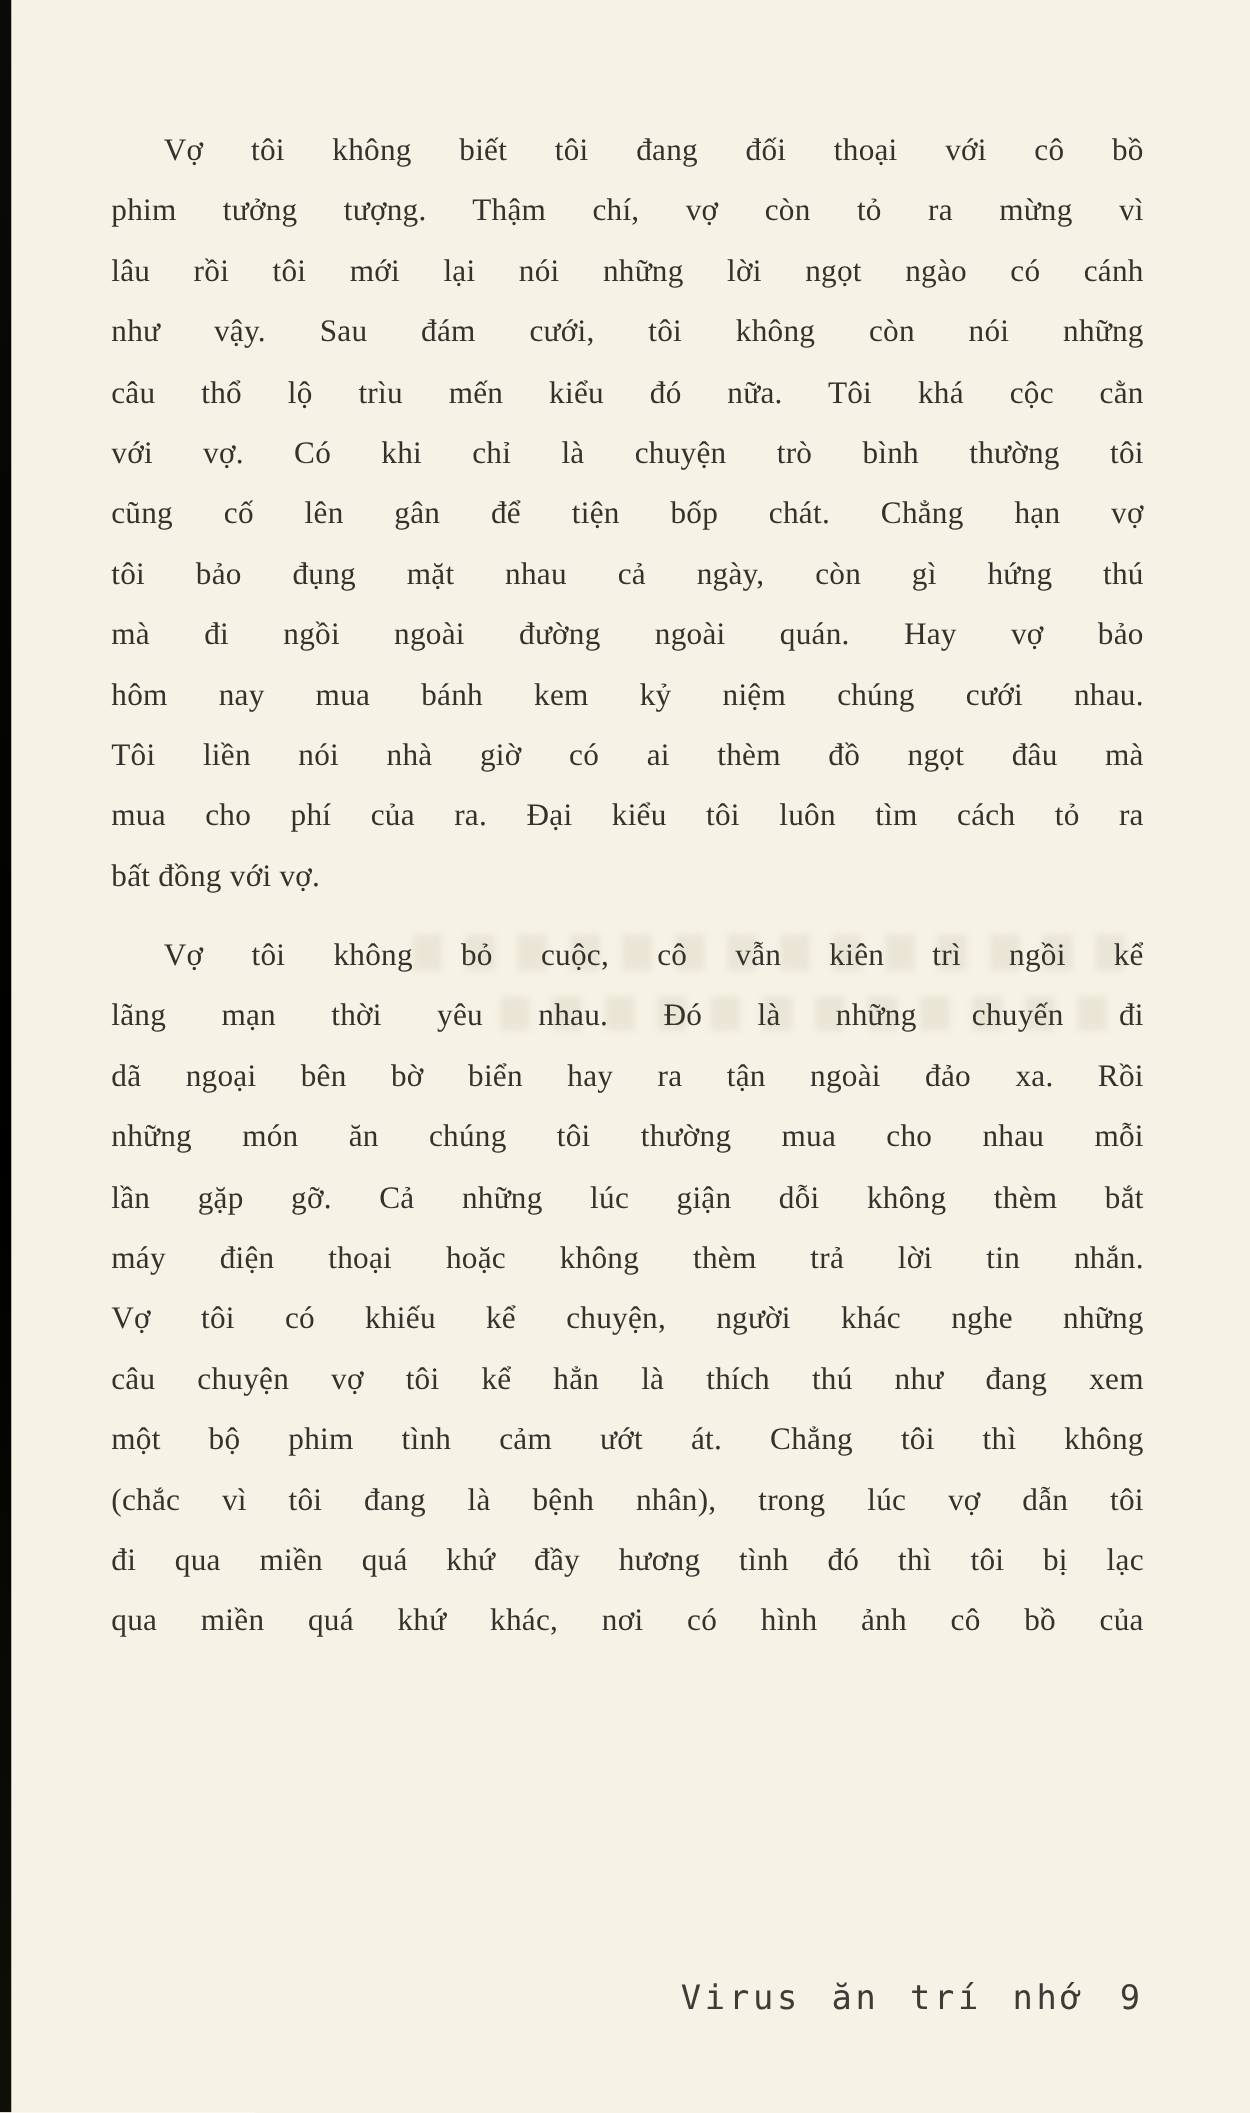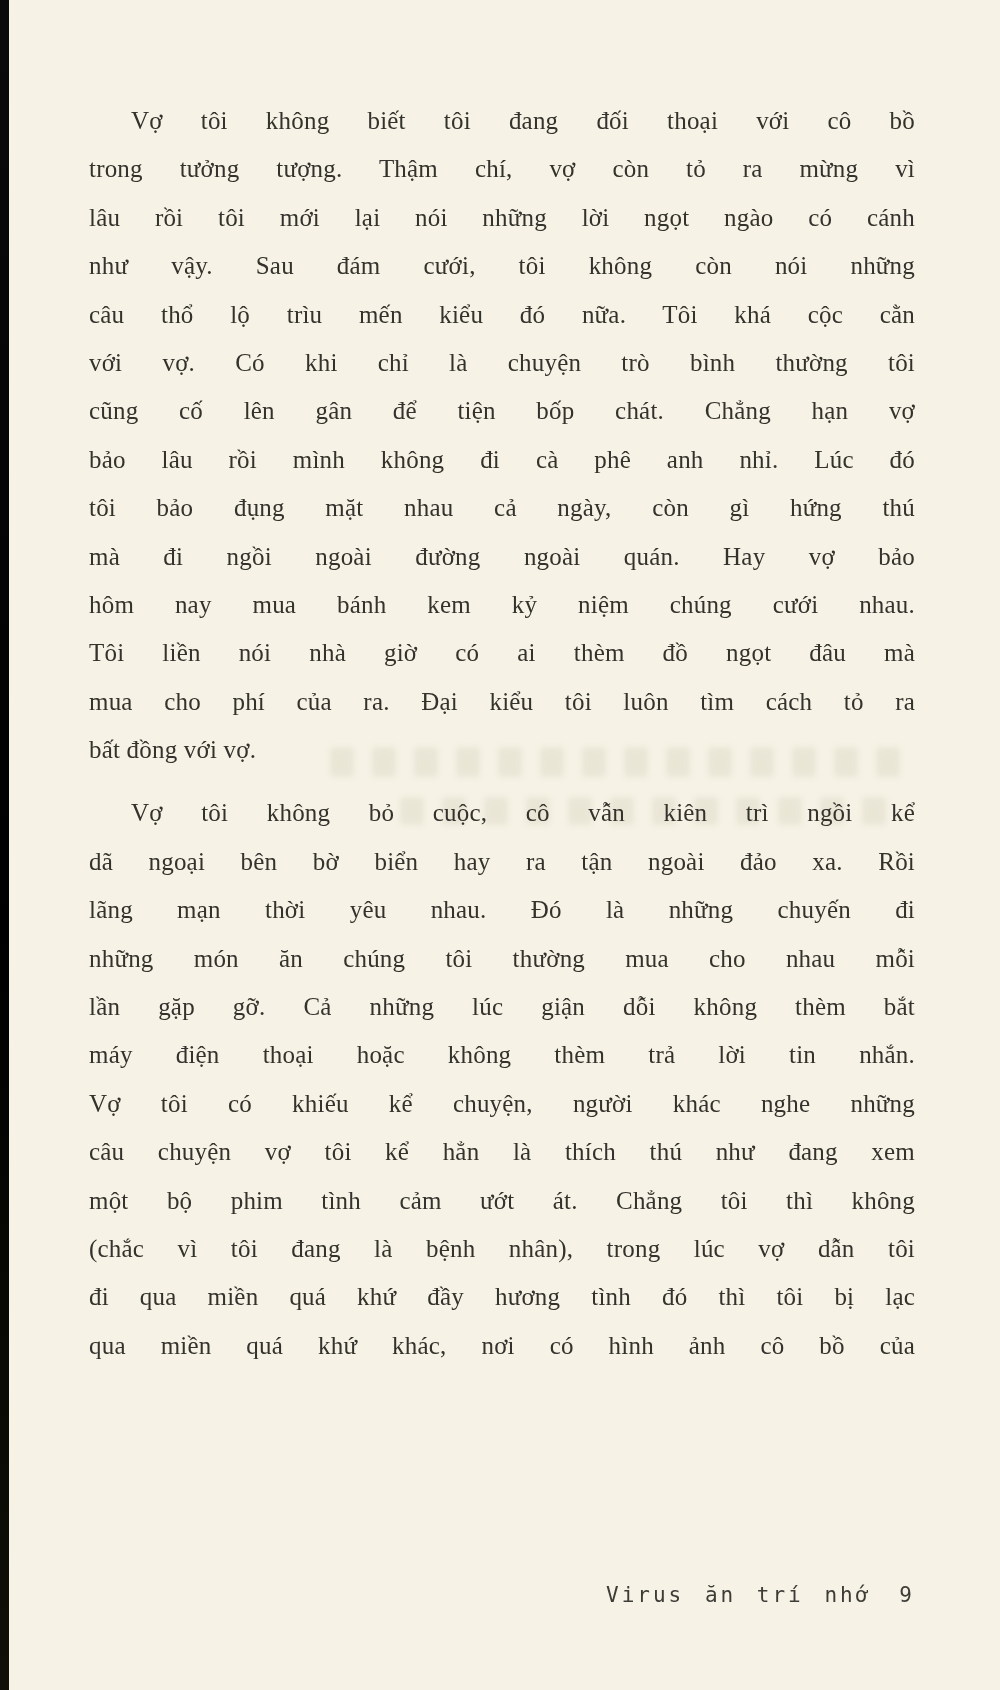--- a/index.html
+++ b/index.html
@@ -80,7 +80,7 @@
   <main class="text-block" id="paragraphs">
       <div class="para">
         <div class="line">Vợ tôi không biết tôi đang đối thoại với cô bồ</div>
-        <div class="line">trong tưởng tượng. Thậm chí, vợ còn tỏ ra mừng vì</div>
+        <div class="line">phim tưởng tượng. Thậm chí, vợ còn tỏ ra mừng vì</div>
         <div class="line">lâu rồi tôi mới lại nói những lời ngọt ngào có cánh</div>
         <div class="line">như vậy. Sau đám cưới, tôi không còn nói những</div>
         <div class="line">câu thổ lộ trìu mến kiểu đó nữa. Tôi khá cộc cằn</div>

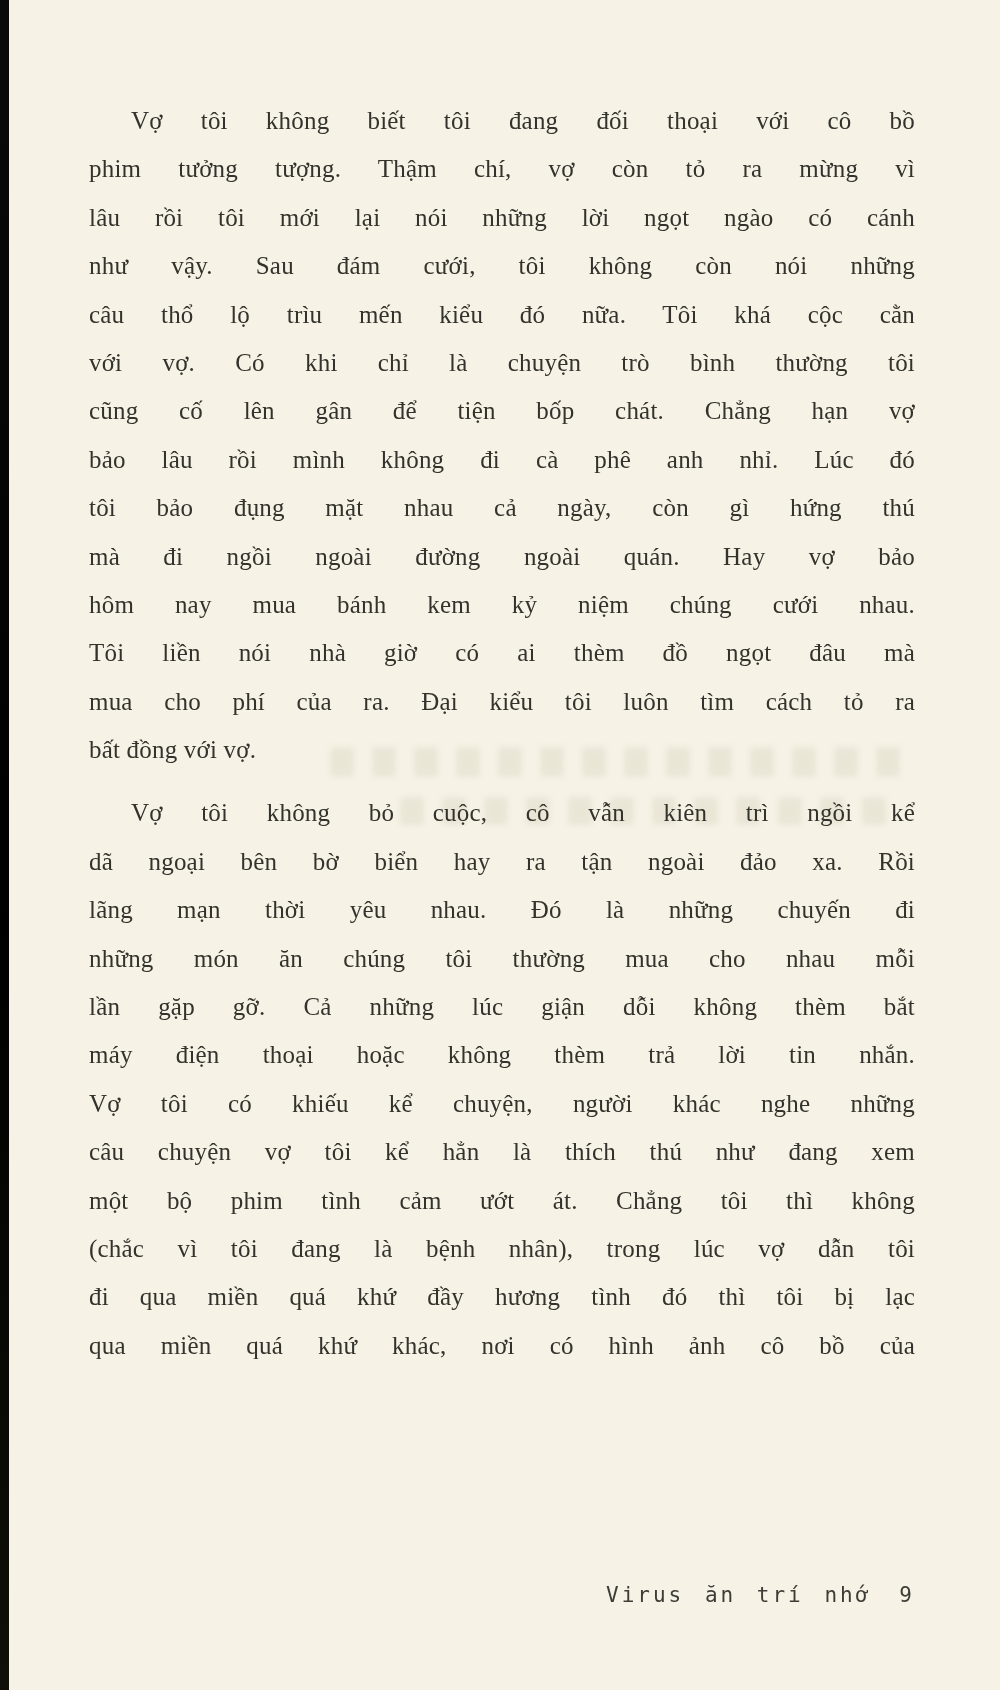--- a/index.html
+++ b/index.html
@@ -86,7 +86,6 @@
         <div class="line">câu thổ lộ trìu mến kiểu đó nữa. Tôi khá cộc cằn</div>
         <div class="line">với vợ. Có khi chỉ là chuyện trò bình thường tôi</div>
         <div class="line">cũng cố lên gân để tiện bốp chát. Chẳng hạn vợ</div>
-        <div class="line">bảo lâu rồi mình không đi cà phê anh nhỉ. Lúc đó</div>
         <div class="line">tôi bảo đụng mặt nhau cả ngày, còn gì hứng thú</div>
         <div class="line">mà đi ngồi ngoài đường ngoài quán. Hay vợ bảo</div>
         <div class="line">hôm nay mua bánh kem kỷ niệm chúng cưới nhau.</div>

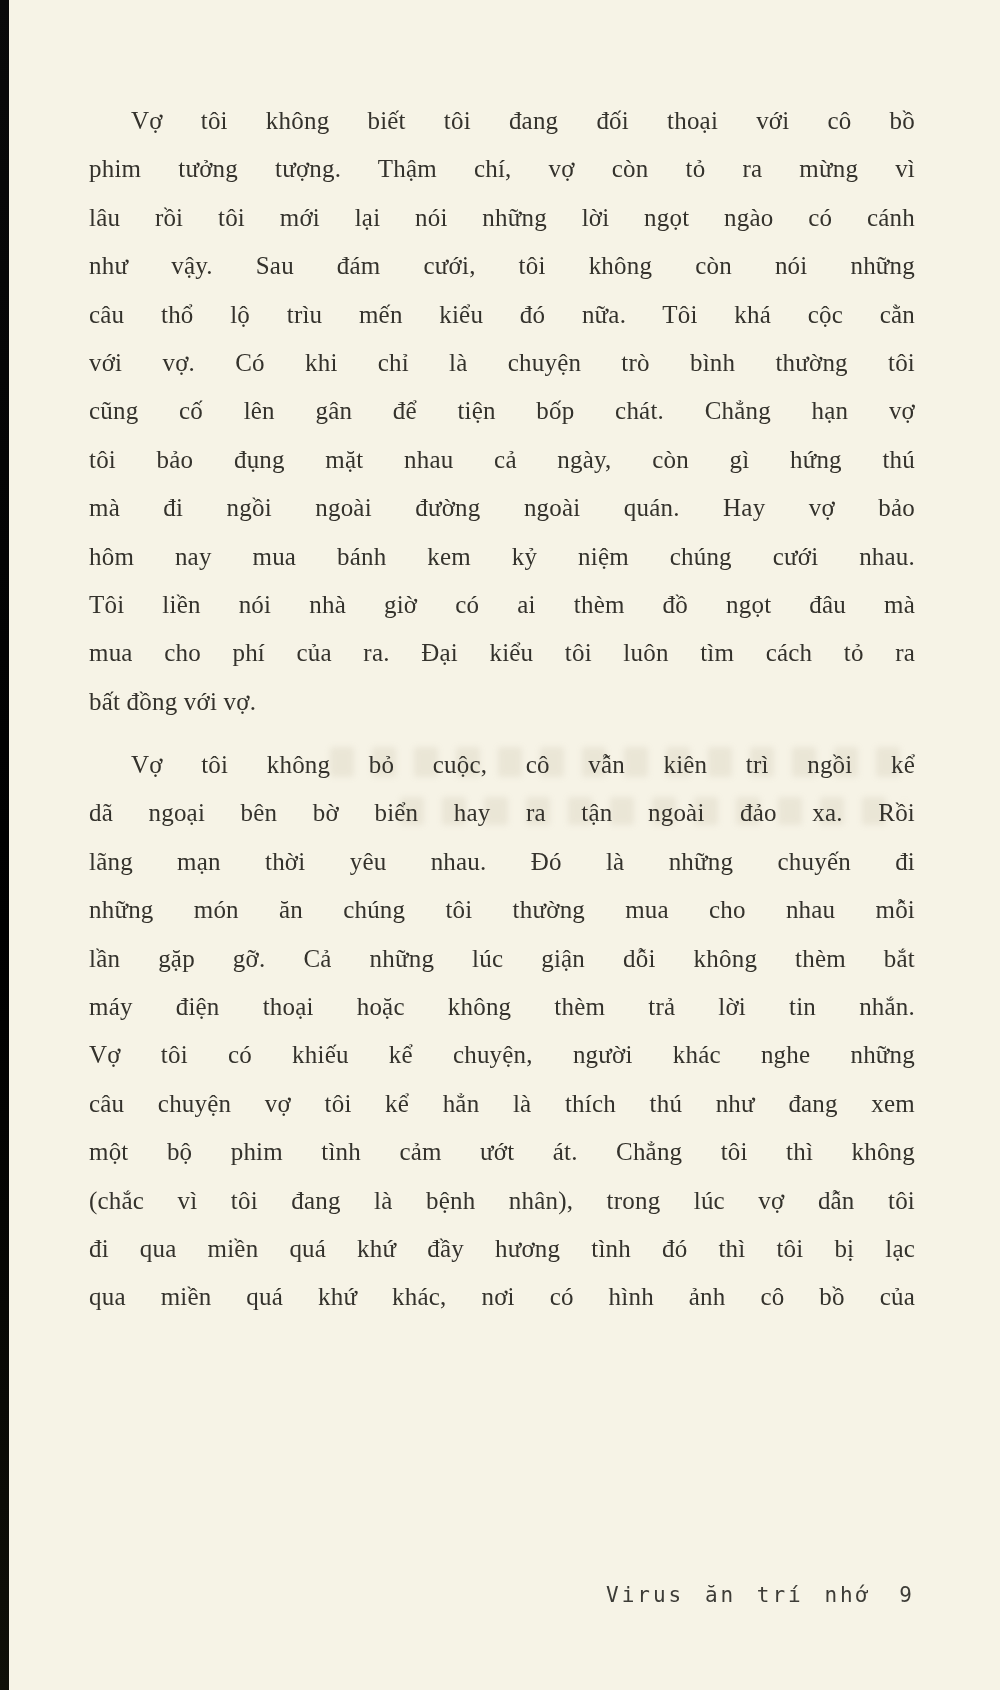--- a/index.html
+++ b/index.html
@@ -95,8 +95,8 @@
       </div>
       <div class="para">
         <div class="line">Vợ tôi không bỏ cuộc, cô vẫn kiên trì ngồi kể</div>
+        <div class="line">lãng mạn thời yêu nhau. Đó là những chuyến đi</div>
         <div class="line">dã ngoại bên bờ biển hay ra tận ngoài đảo xa. Rồi</div>
-        <div class="line">lãng mạn thời yêu nhau. Đó là những chuyến đi</div>
         <div class="line">những món ăn chúng tôi thường mua cho nhau mỗi</div>
         <div class="line">lần gặp gỡ. Cả những lúc giận dỗi không thèm bắt</div>
         <div class="line">máy điện thoại hoặc không thèm trả lời tin nhắn.</div>

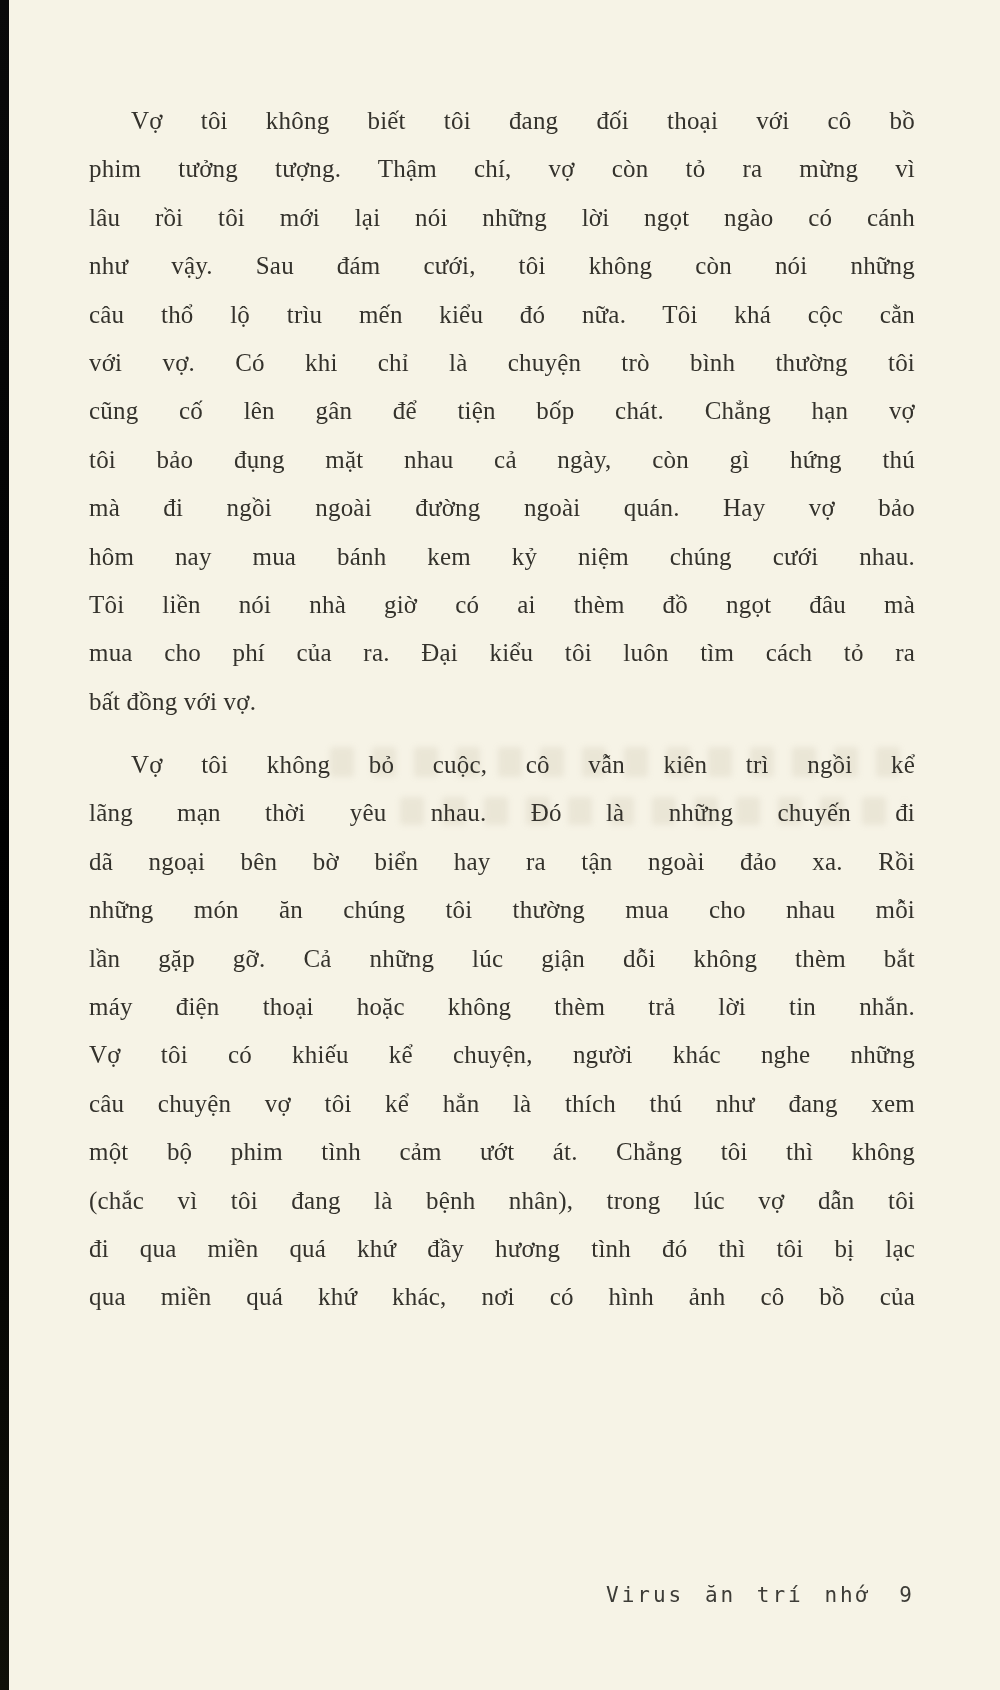--- a/index.html
+++ b/index.html
@@ -62,7 +62,7 @@
     align-items: baseline;
     gap: 28px;
     font-family: "DejaVu Sans Mono", "Liberation Mono", monospace;
-    font-size: 21px;
+    font-size: 27px;
     letter-spacing: 3px;
     word-spacing: 5px;
     color: #3d3c37;

